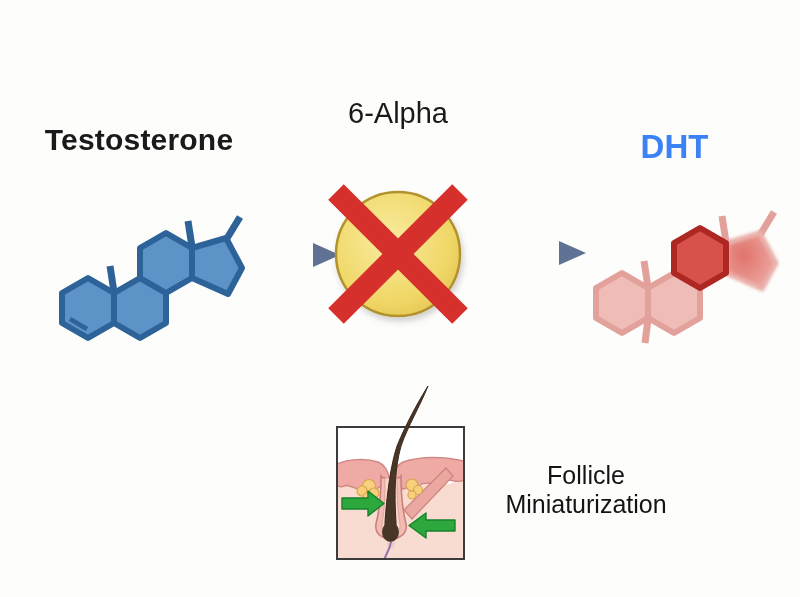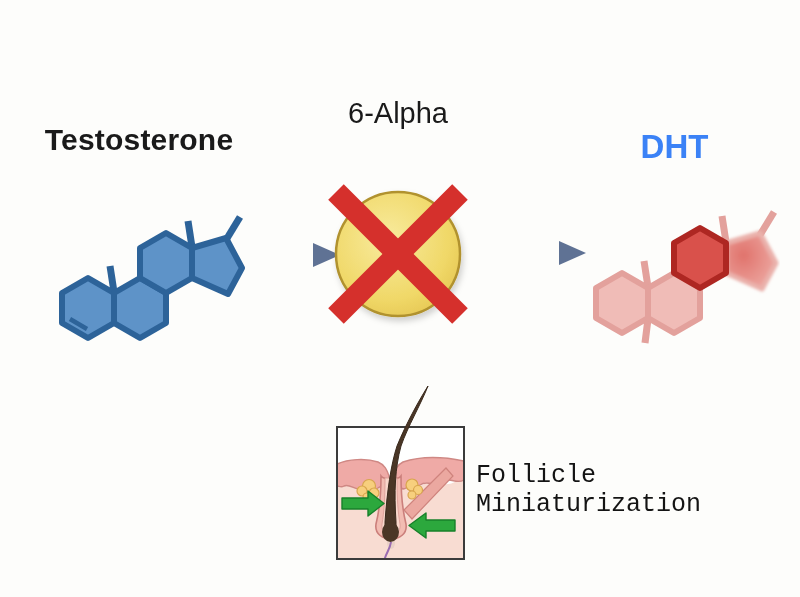--- a/index.html
+++ b/index.html
@@ -13,7 +13,7 @@
   .lbl-enzyme{left:295px;top:96px;width:206px;font-size:29px;font-weight:500;line-height:34px;}
   .lbl-dht{left:602px;top:122px;width:145px;font-size:33px;font-weight:700;color:#3b82f6;margin-top:6px;}
   .lbl-blocked{left:318px;top:335px;width:160px;font-size:28px;font-weight:700;color:#c4292b;letter-spacing:0.5px;}
-  .caption{left:476px;top:461px;width:220px;font-size:25px;font-weight:400;line-height:29px;color:#141414;text-align:left;font-family:Liberation Mono, monospace;}
+  .caption{left:476px;top:461px;width:220px;font-size:25px;font-weight:400;line-height:29px;color:#141414;text-align:center;}
   svg{display:block;}
 </style>
 </head>

